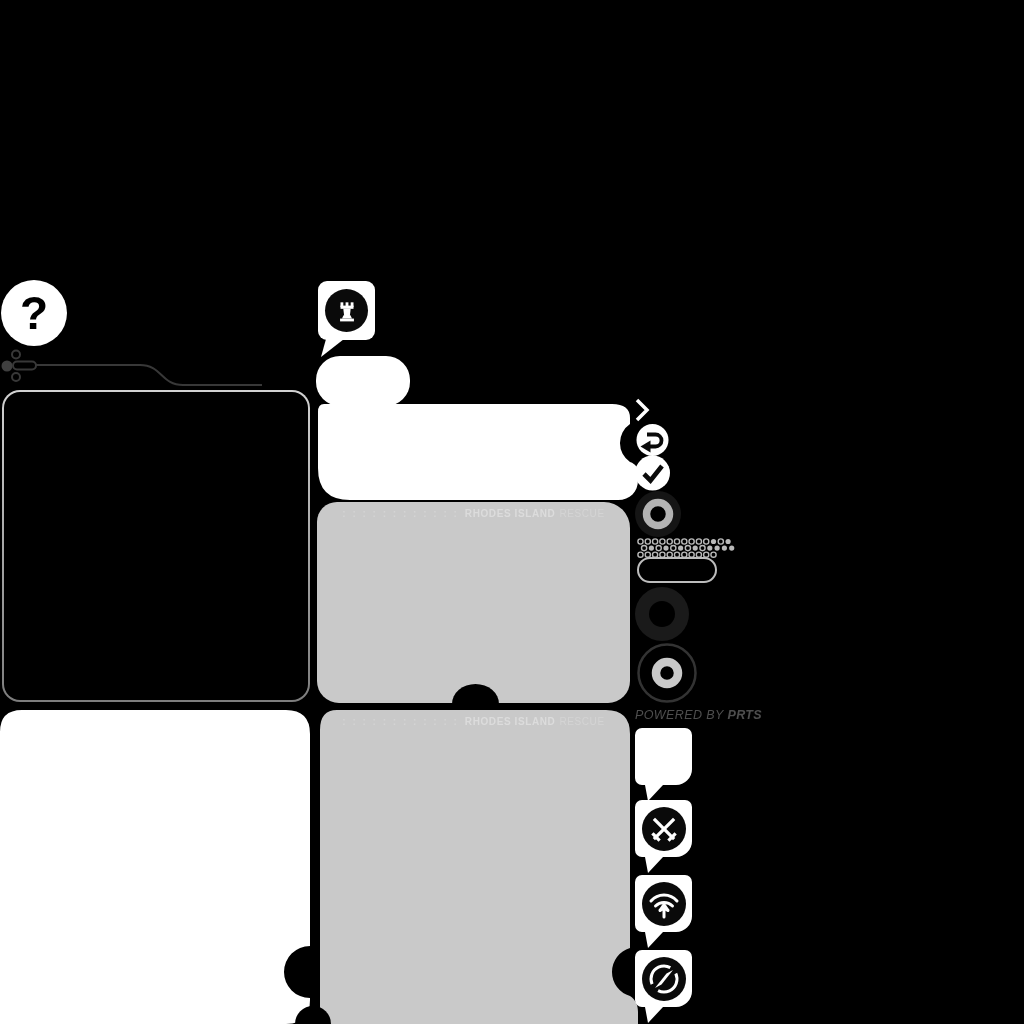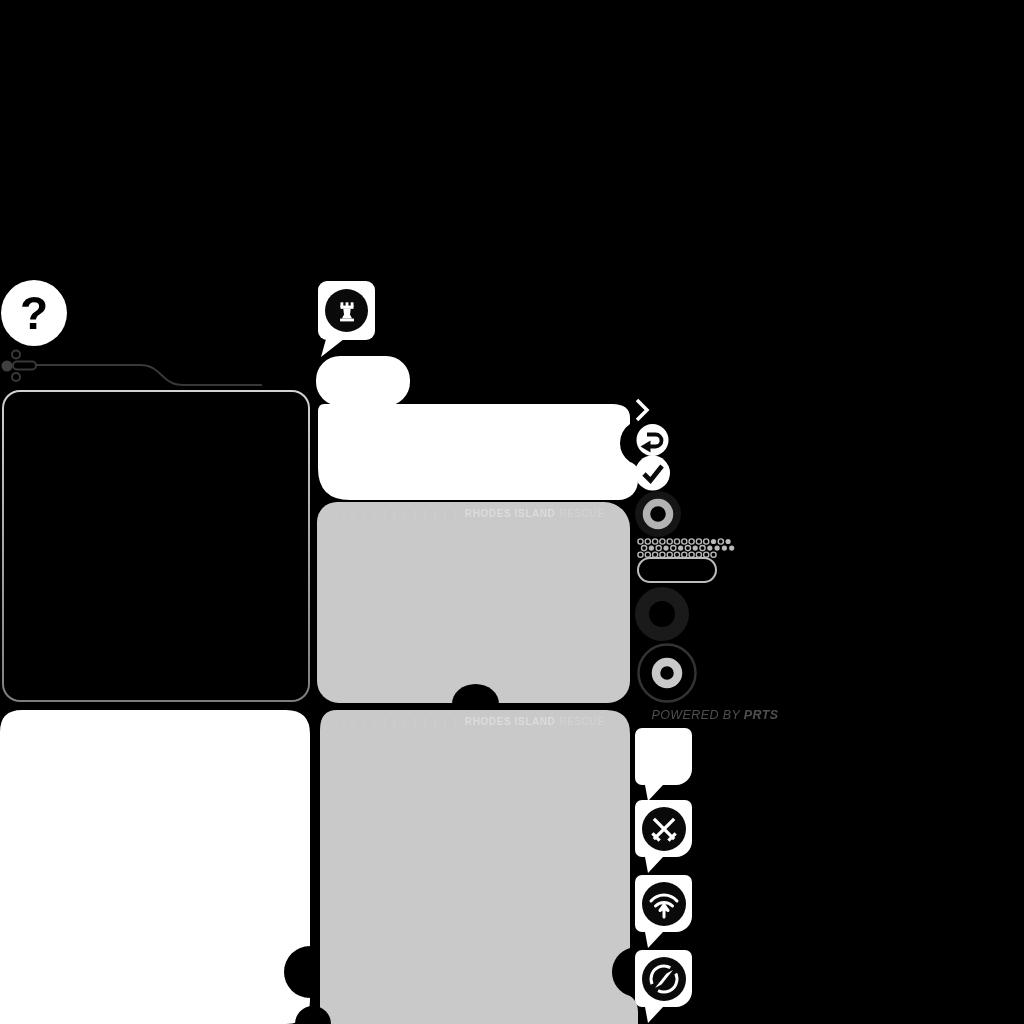--- a/index.html
+++ b/index.html
@@ -55,7 +55,7 @@
   }
   .powered{
     left:635px;top:708px;width:160px;font-style:italic;font-size:12.5px;
-    color:var(--powered-text,#4e4e4e);letter-spacing:.4px;white-space:nowrap;text-align:center;
+    color:var(--powered-text,#4e4e4e);letter-spacing:.4px;white-space:nowrap;
   }
   .powered .brand{font-weight:800;}
 

